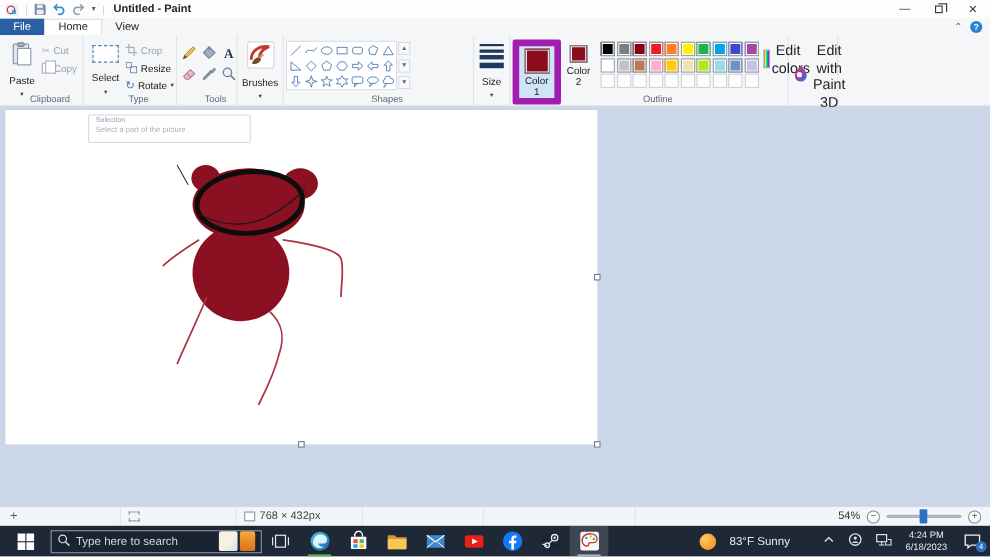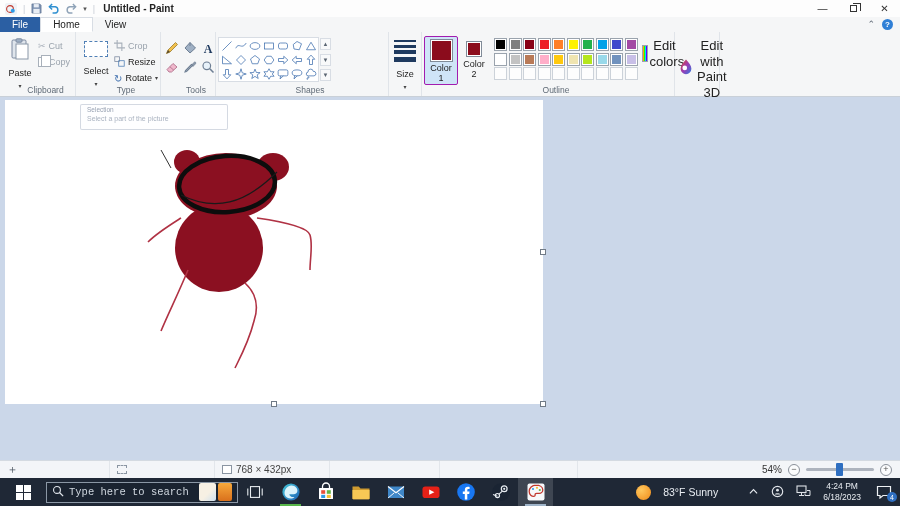--- a/index.html
+++ b/index.html
@@ -255,6 +255,18 @@
     <div class="glabel">Tools</div>
   </div>
 
+  <div class="rgroup" style="width:42px;justify-content:center">
+    <div class="bigbtn">
+      <span><svg width="26" height="26" viewBox="0 0 24 24">
+            <rect x="1" y="1" width="22" height="22" rx="2" fill="#fff" stroke="#d7dbe0"></rect>
+            <path d="M4 16 C4 9 10 4 19 5 C14 7 11 10 11 14" fill="none" stroke="#c23a2f" stroke-width="2.4"></path>
+            <path d="M4.5 19 C7 14 10 13 12 14.5 C13 16.5 10 20 6 19.6z" fill="#7a4a21"></path>
+            <path d="M11 14.5 L14 11.5" stroke="#caa26a" stroke-width="2"></path>
+          </svg></span>
+      <span>Brushes</span>
+      <span class="caret">▾</span>
+    </div>
+  </div>
 
   <div class="rgroup" style="width:173px">
     <div class="shapeswrap">

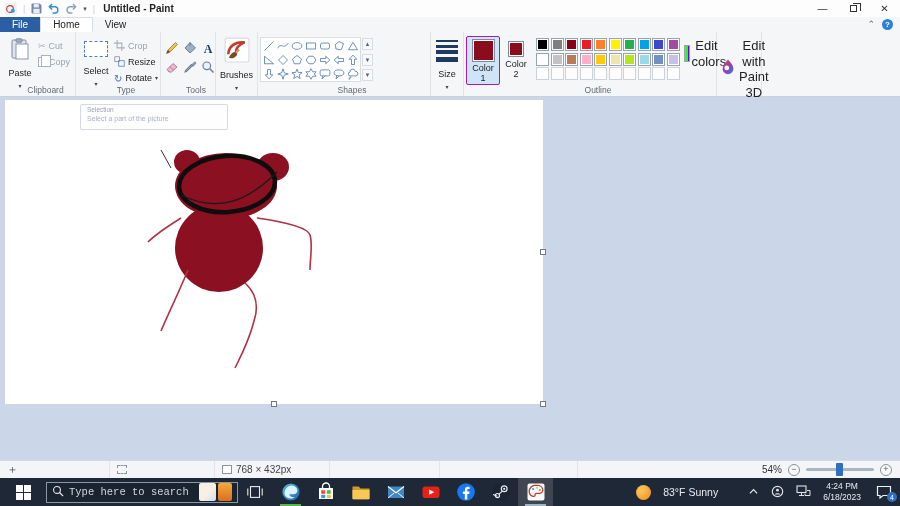--- a/index.html
+++ b/index.html
@@ -51,7 +51,7 @@
 .sizebars{display:flex;flex-direction:column;gap:2.5px;width:22px;margin:3px auto 2px}
 .sizebars div{background:#1f3a5f;width:100%}
 .c1btn,.c2btn{display:flex;flex-direction:column;align-items:center;font-size:9px;color:#222;border-radius:2px;padding:2px 3px 0;text-align:center;line-height:1.15}
-.c1btn{border:1px solid #a21caf;background:#cfe4f7}
+.c1btn{border:6px solid #a21caf;background:#cfe4f7}
 .c1swatch{width:23px;height:23px;border:1px solid #808b98;box-shadow:inset 0 0 0 1px #fff;margin-bottom:1px}
 .c2swatch{width:16px;height:16px;border:1px solid #808b98;box-shadow:inset 0 0 0 1px #fff;margin:3px 0 2px}
 .palette{display:grid;grid-template-columns:repeat(10,13px);grid-auto-rows:13px;gap:1.5px;margin:2px 4px 0}

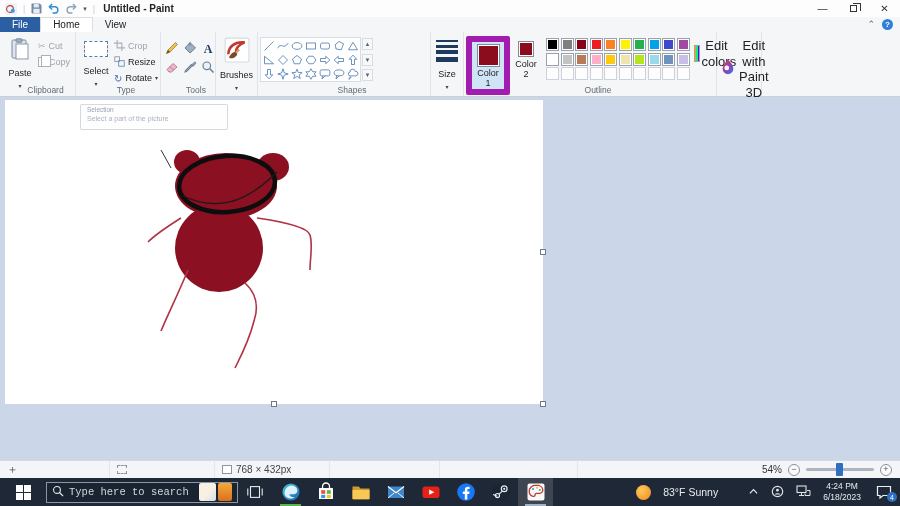--- a/index.html
+++ b/index.html
@@ -86,7 +86,7 @@
 .winlogo{display:grid;grid-template-columns:7px 7px;grid-auto-rows:7px;gap:1px}
 .winlogo div{background:#fff}
 .searchbox{width:192px;height:21px;border:1px solid #8b97a5;background:#1a2330;display:flex;align-items:center;padding:0 5px;gap:5px}
-.searchbox input{background:transparent;border:none;outline:none;color:#dfe4ea;font-size:10.5px;flex:1;min-width:0;font-family:Liberation Mono, monospace}
+.searchbox input{background:transparent;border:none;outline:none;color:#dfe4ea;font-size:10.5px;flex:1;min-width:0;font-family:Liberation Sans, sans-serif}
 .searchbox input::placeholder{color:#cfd6de;opacity:1}
 .hl-tiles{display:flex;gap:2px}
 .tile1{width:17px;height:18px;border-radius:2px;background:linear-gradient(135deg,#f7f0e3 55%,#cfe0ee)}

